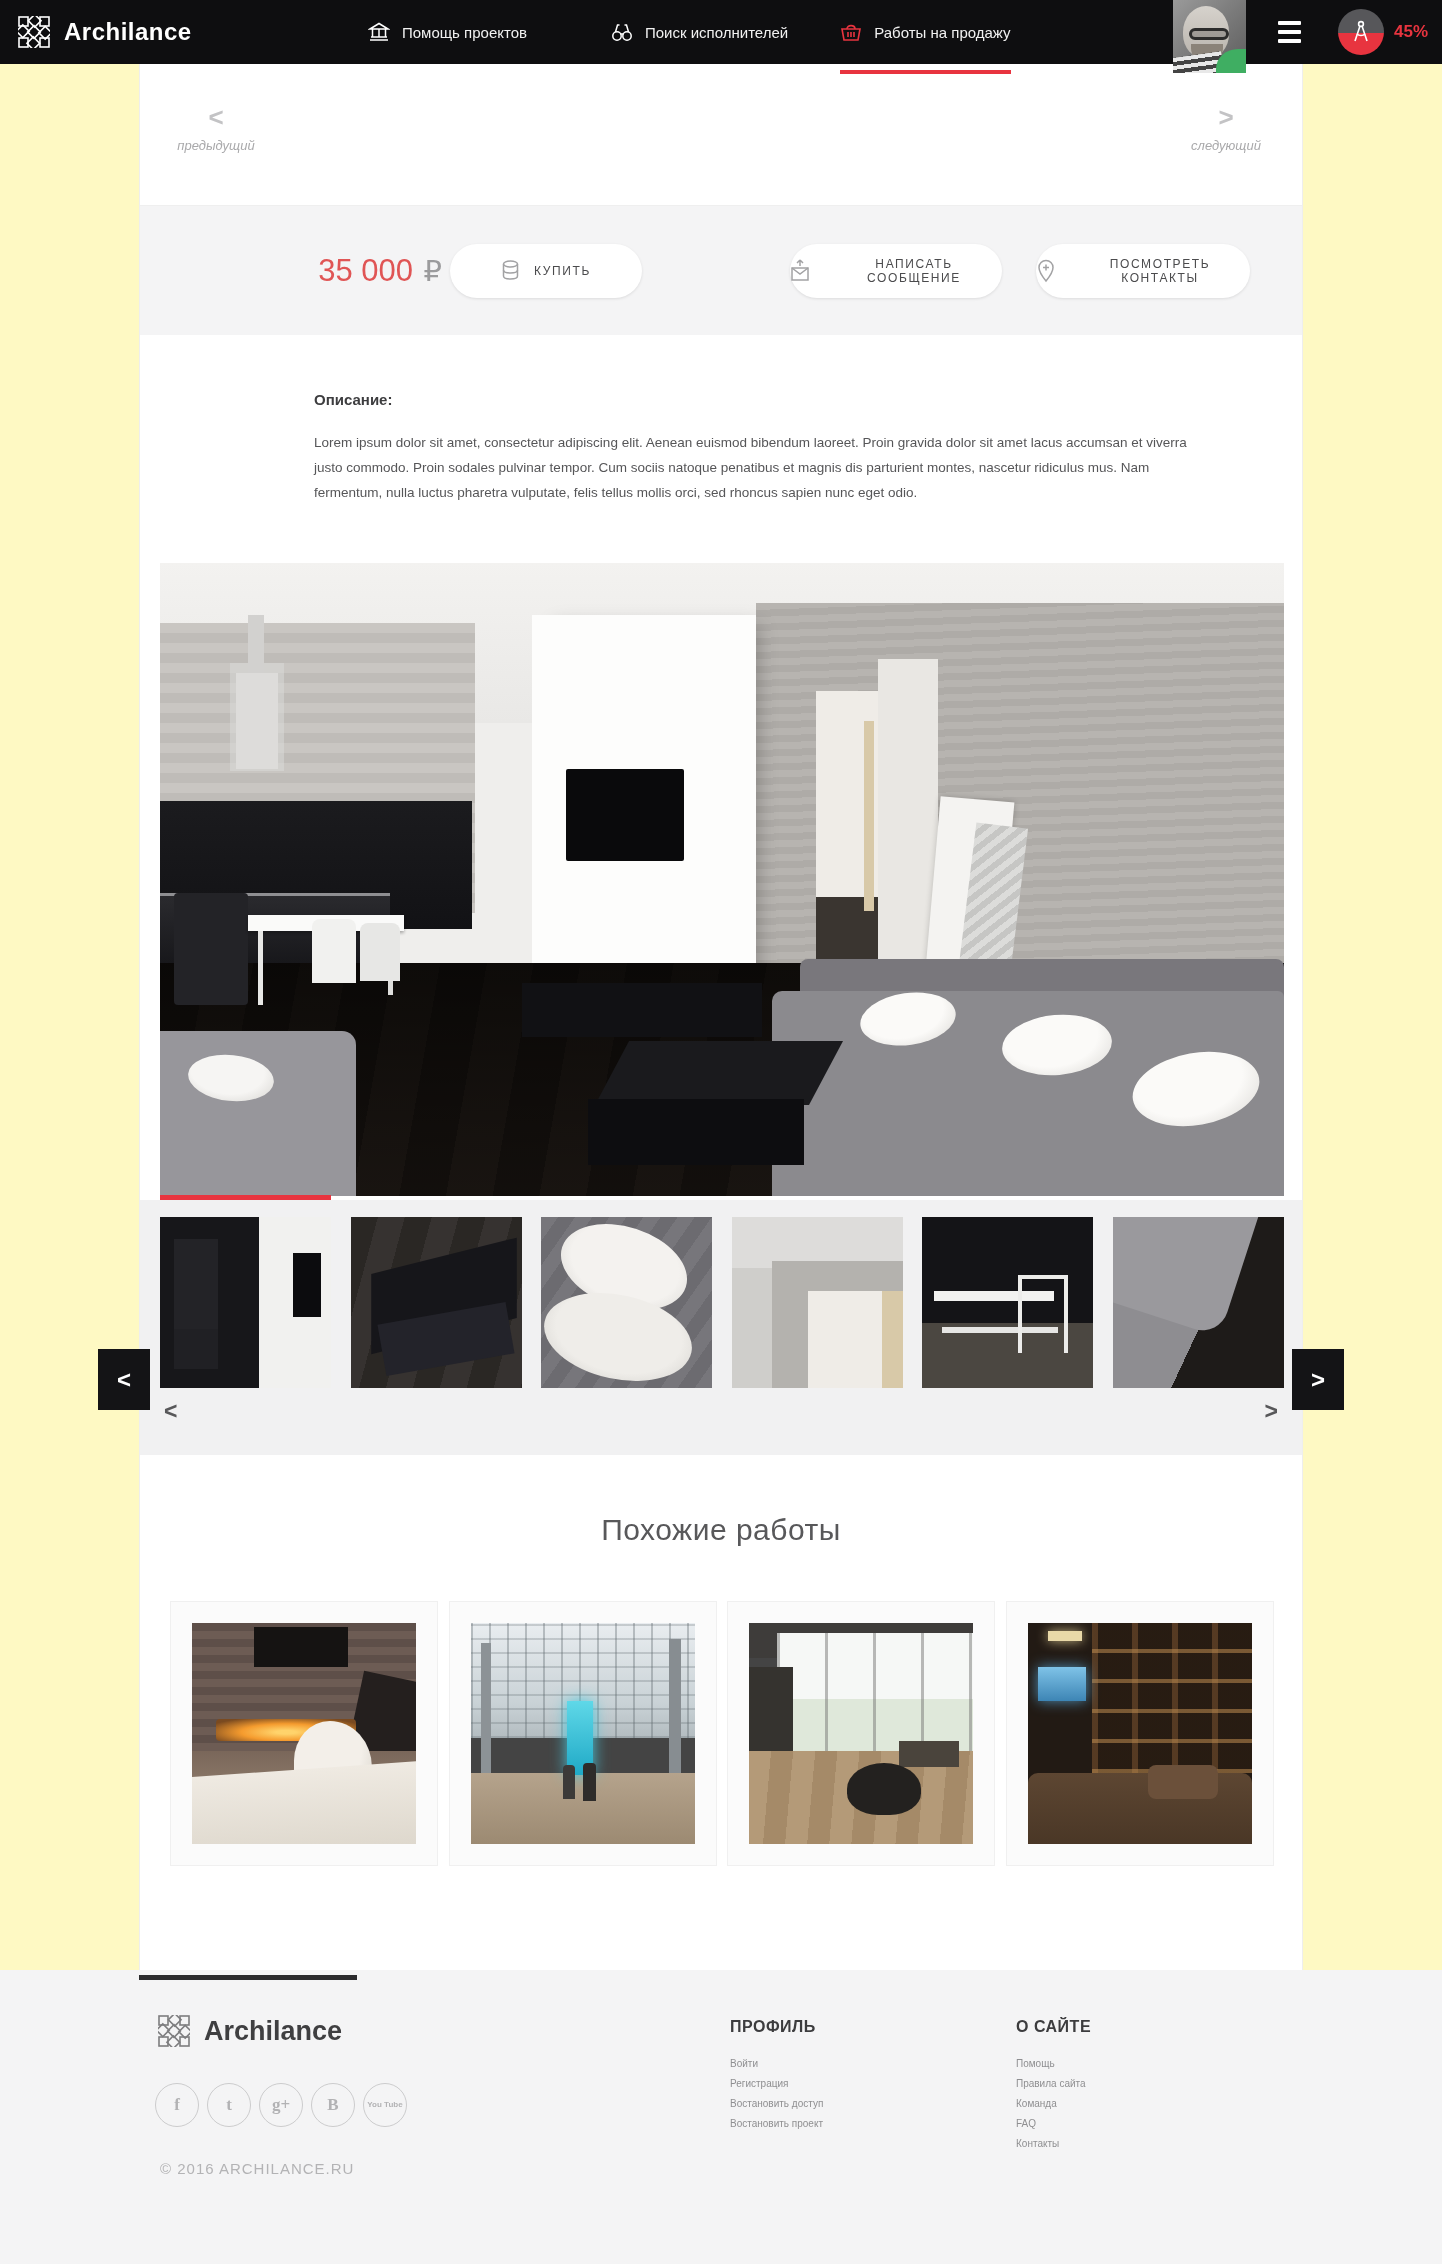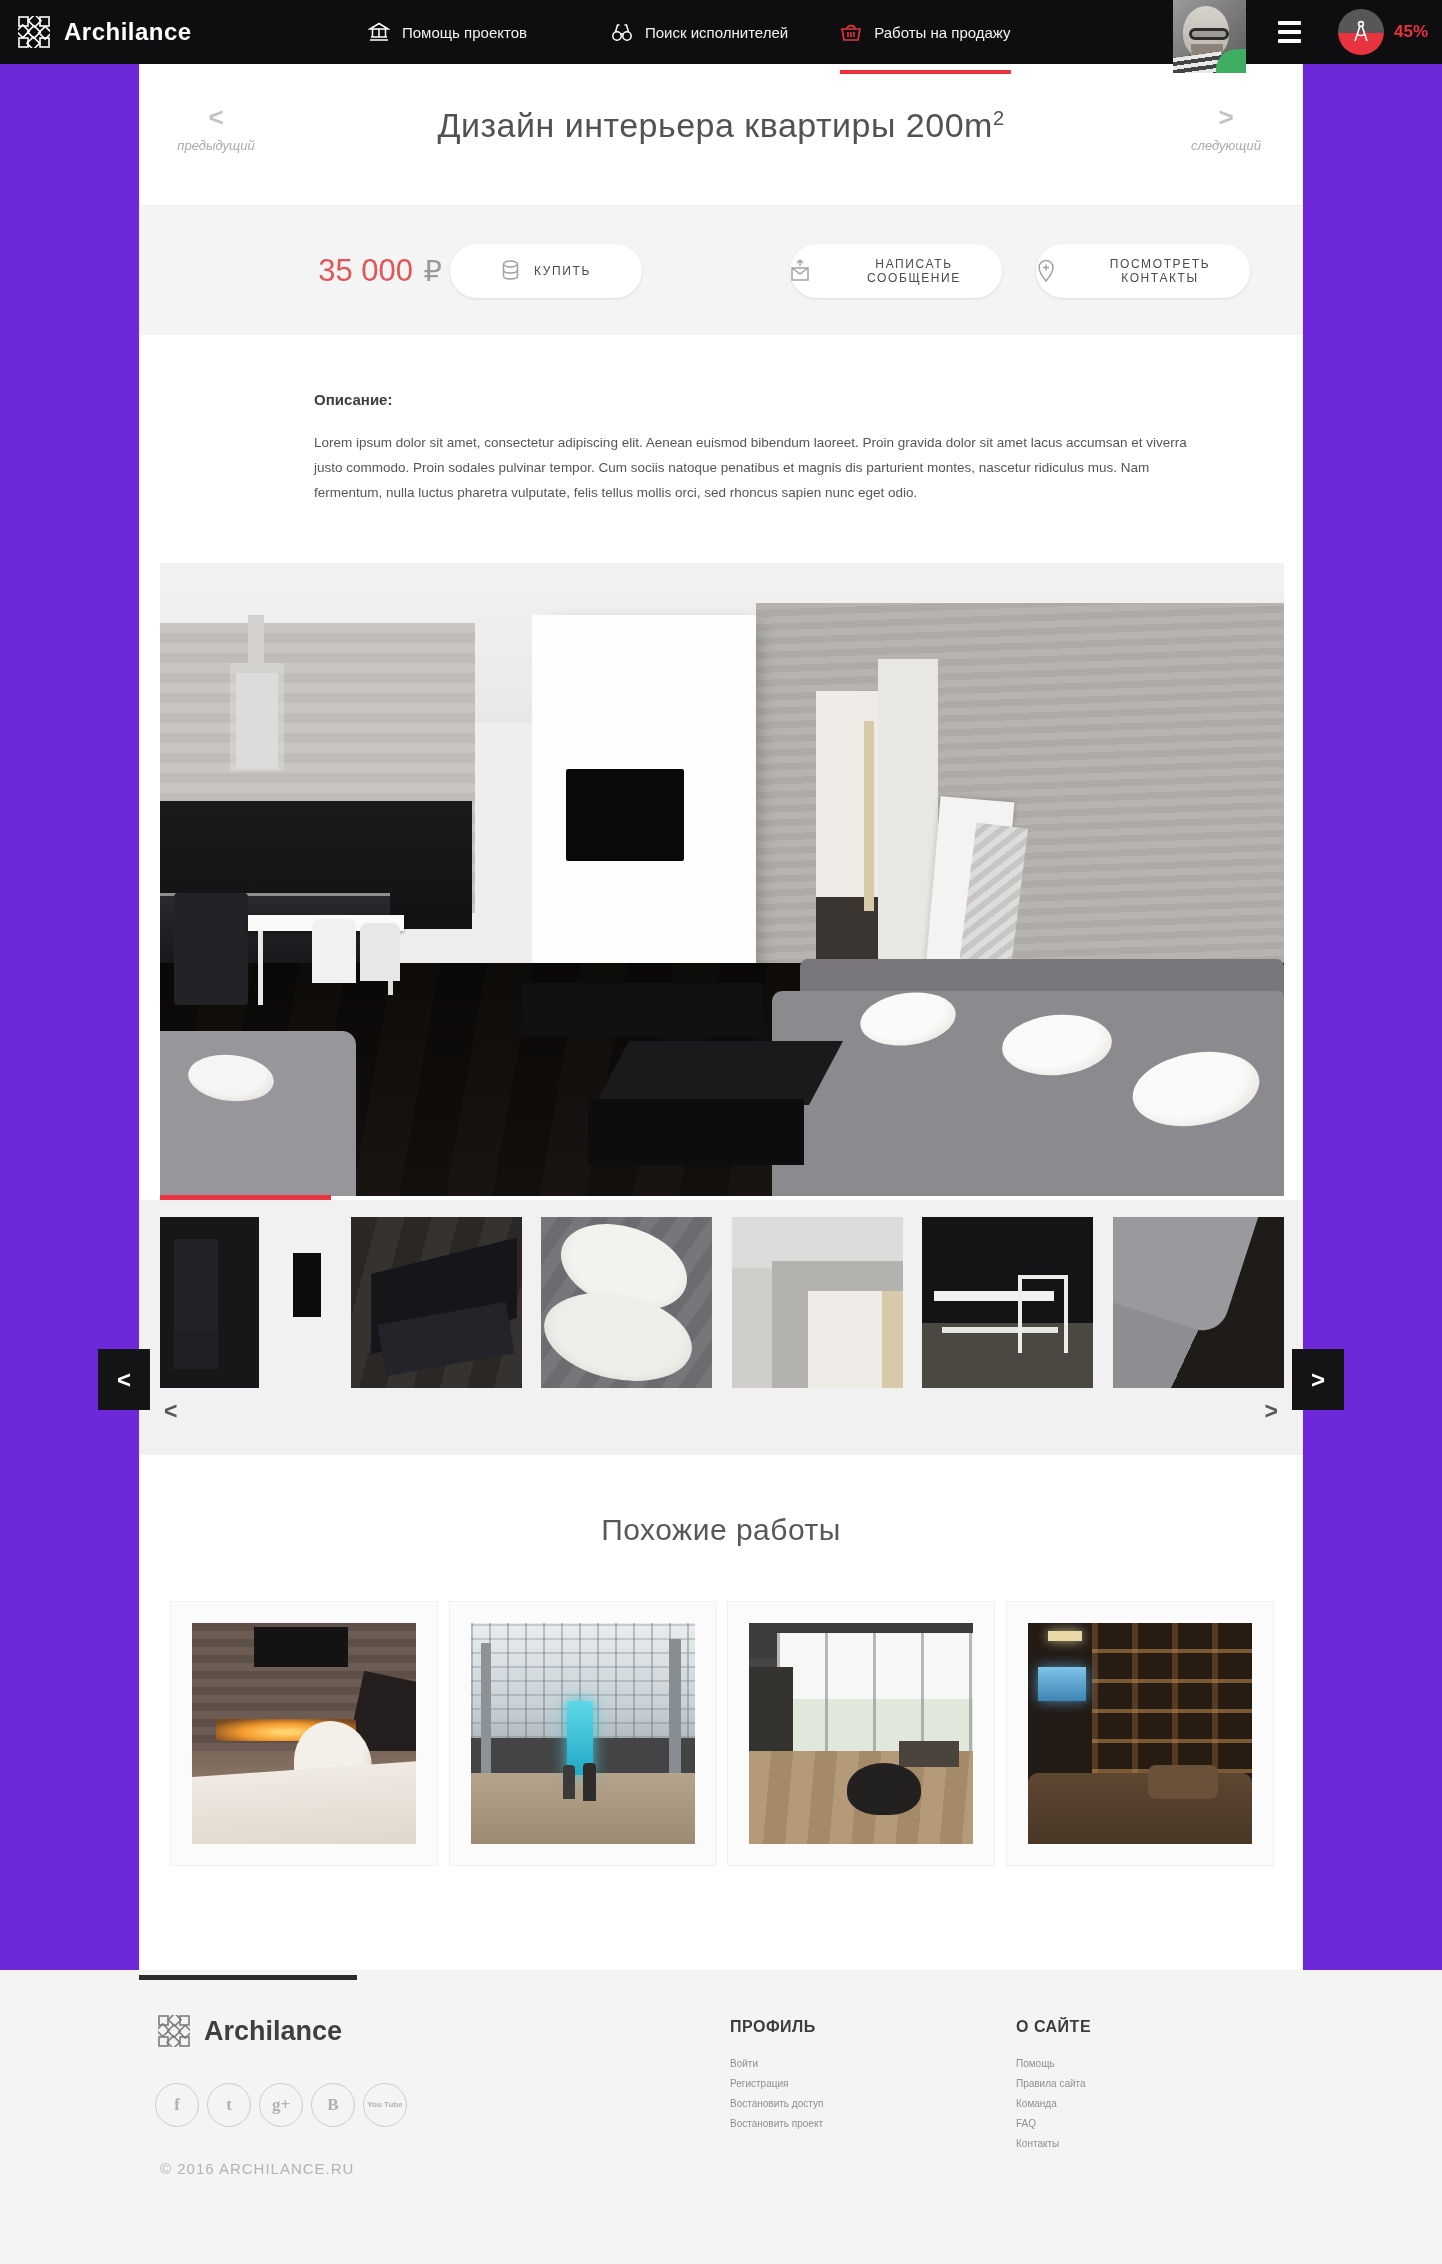--- a/index.html
+++ b/index.html
@@ -5,7 +5,7 @@
   * { margin:0; padding:0; box-sizing:border-box; }
   html,body { background:#fbfbfc; }
   body { font-family:"Liberation Sans","DejaVu Sans",sans-serif; color:#4a4a4c; }
-  .page { position:relative; width:1442px; height:2264px; margin:0 auto; background:#6d28d9; overflow:hidden; }
+  .page { position:relative; width:1442px; height:2264px; margin:0 auto; background:#fef9c3; overflow:hidden; }
 
   
   .navbar { position:absolute; left:0; top:0; width:1442px; height:64px; background:#0e0e10; z-index:30; }

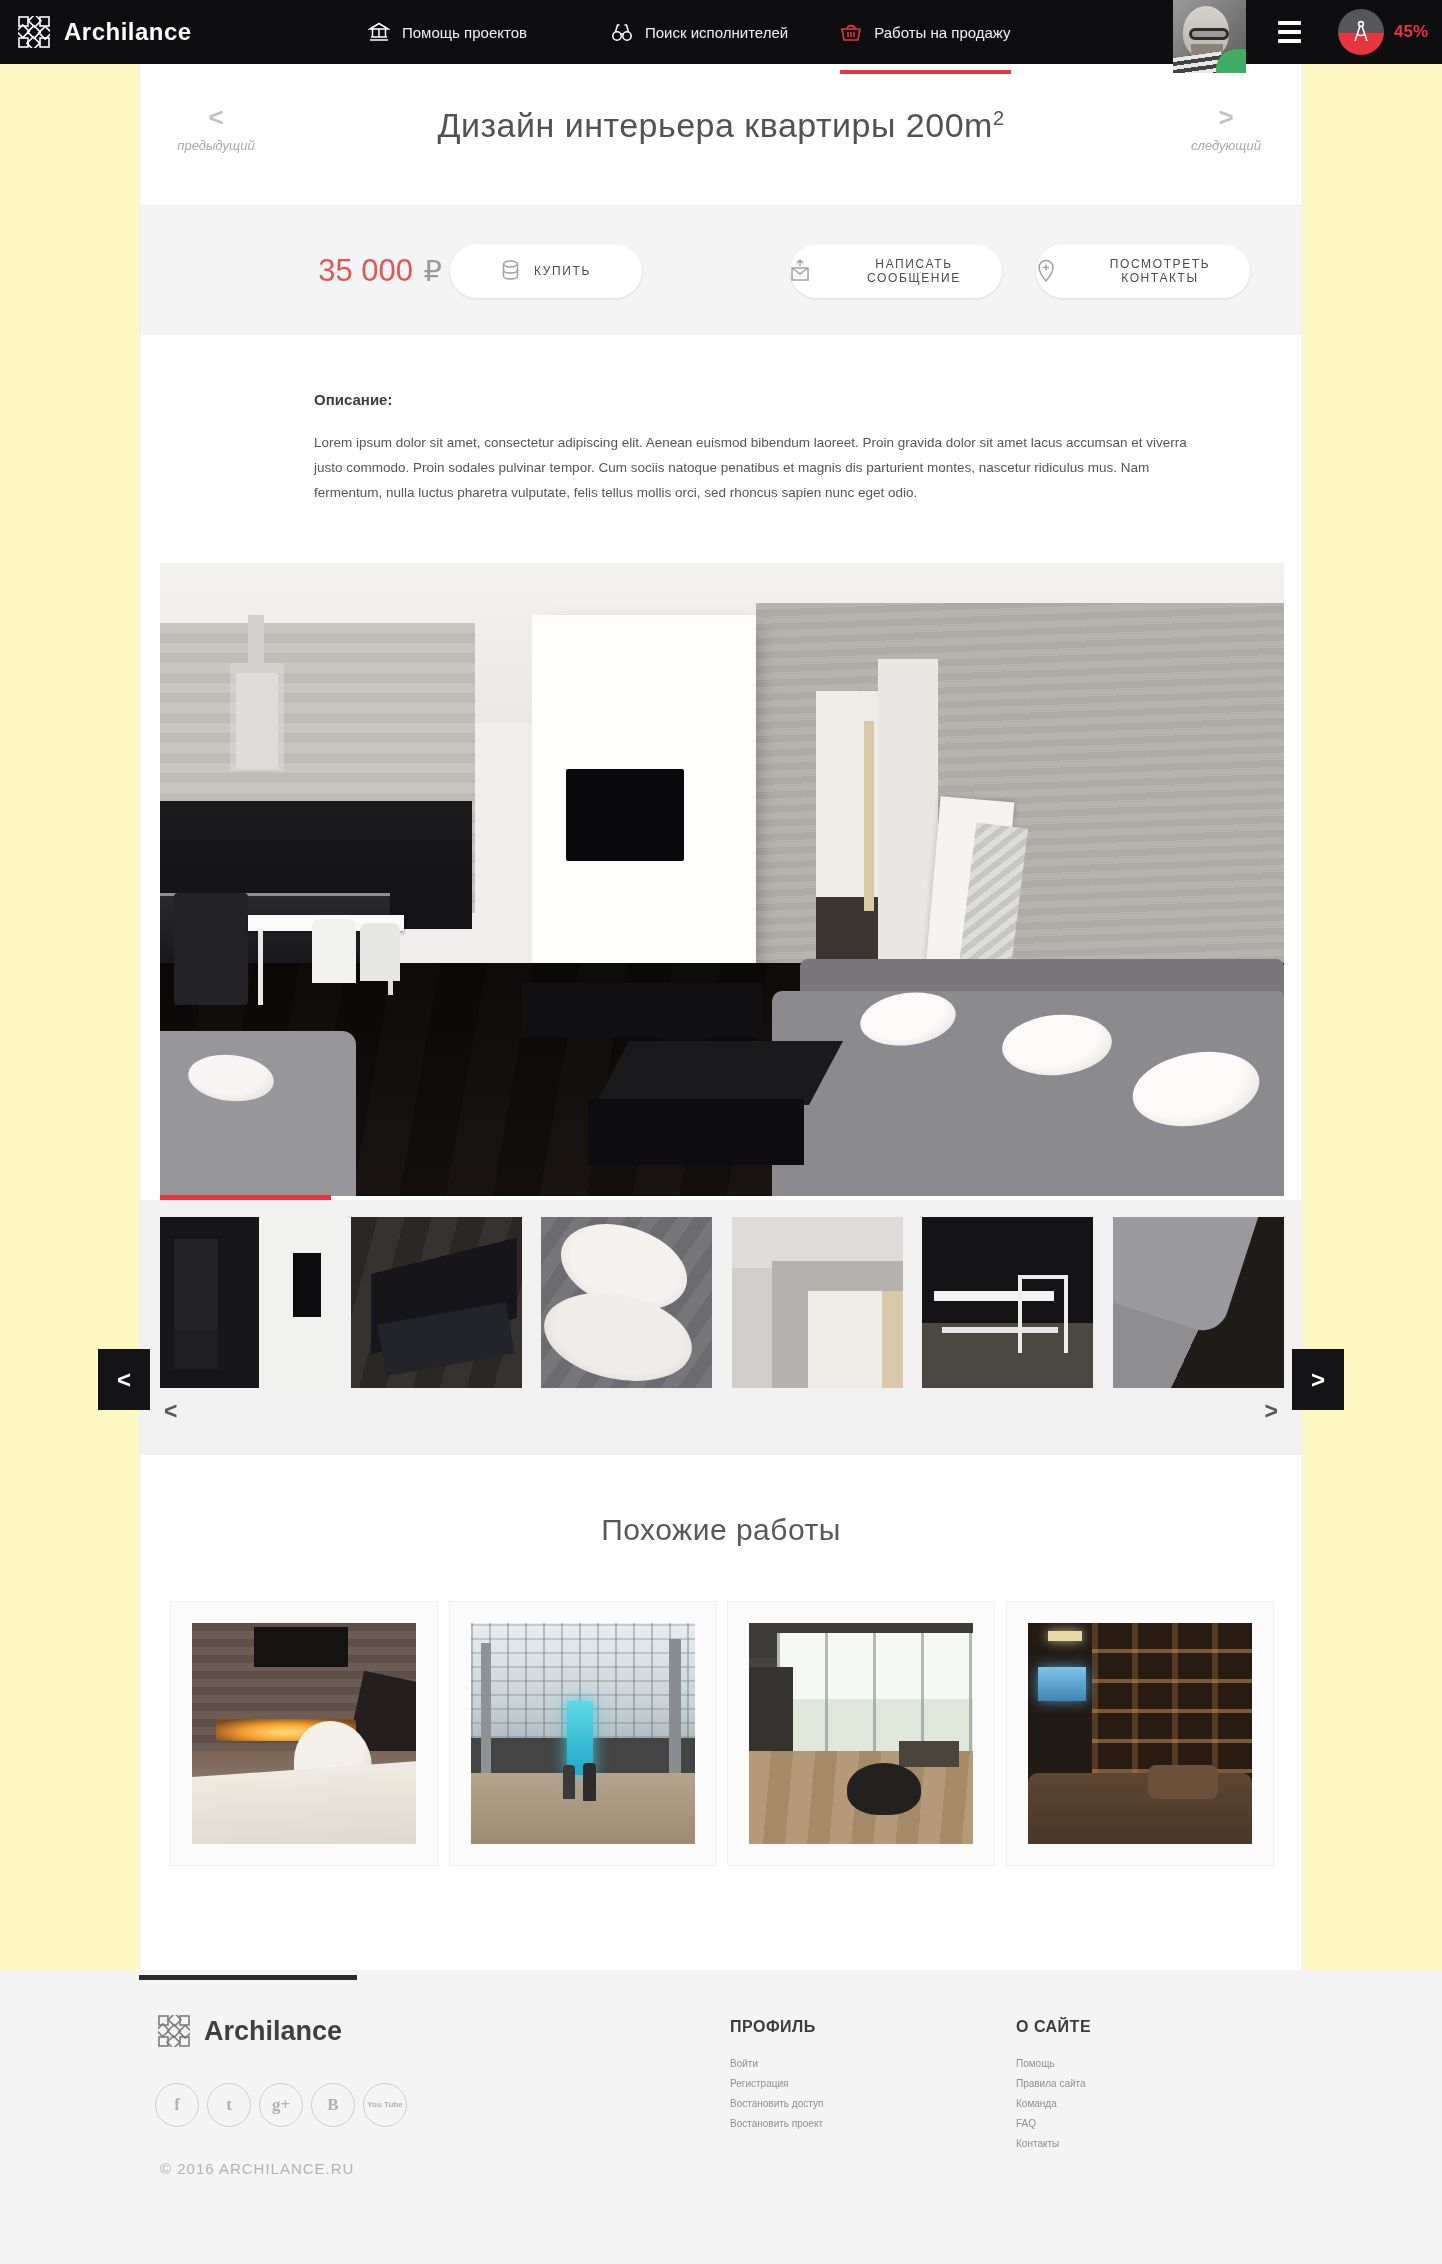--- a/index.html
+++ b/index.html
@@ -278,7 +278,6 @@
         <div class="arr">&lt;</div>
         <div class="lbl">предыдущий</div>
       </div>
-      <h1 class="page-title"><span>Дизайн интерьера квартиры 200m</span><sup>2</sup></h1>
       <div class="pager next">
         <div class="arr">&gt;</div>
         <div class="lbl">следующий</div>

